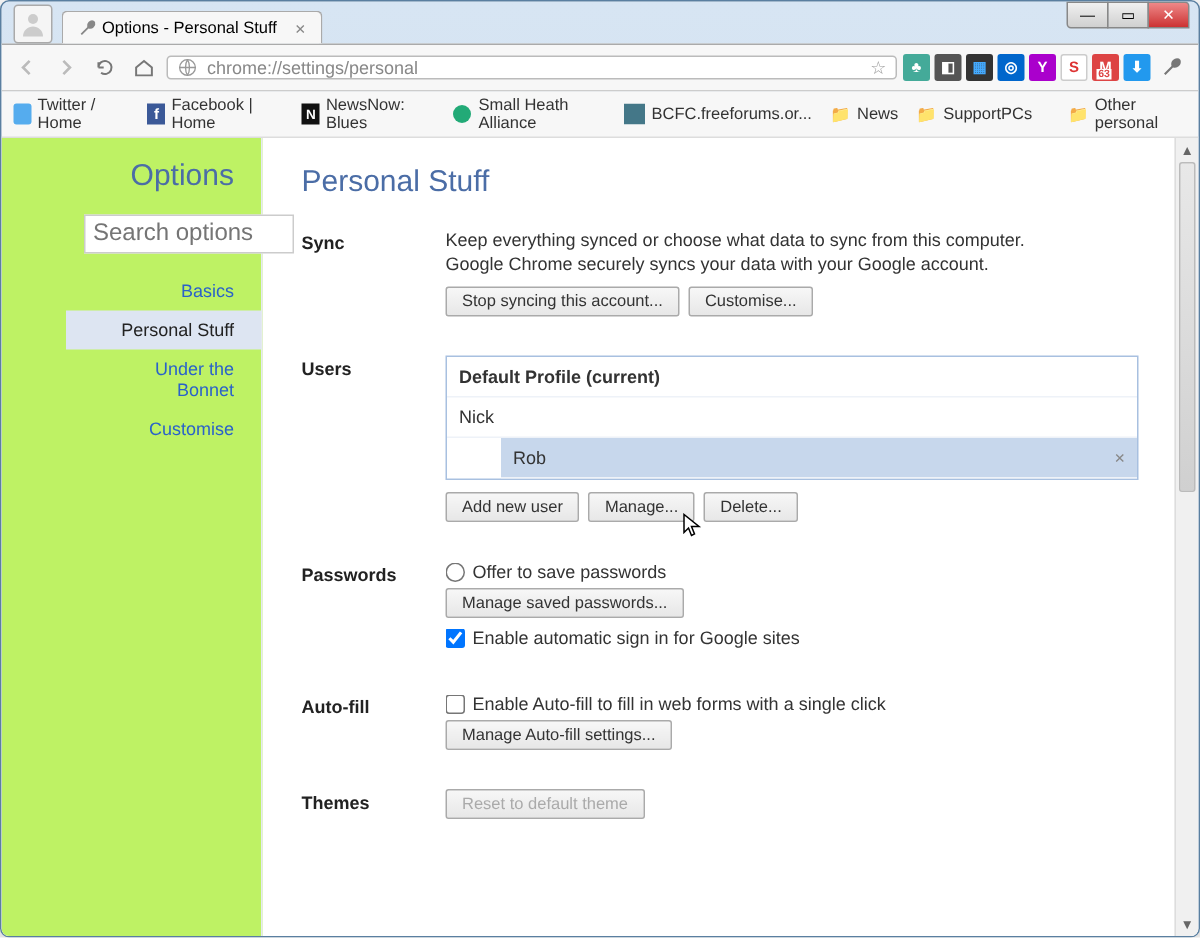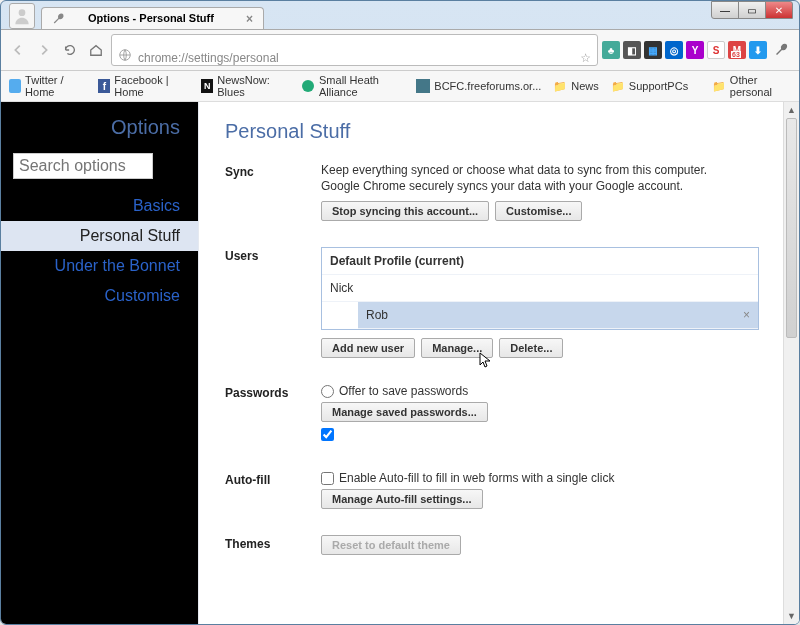--- a/index.html
+++ b/index.html
@@ -8,7 +8,7 @@
 .titlebar { height: 28px; display: flex; align-items: flex-end; padding-left: 40px; position: relative; }
 .avatar { position: absolute; left: 8px; top: 2px; width: 26px; height: 26px; background: #f5f5f5; border: 1px solid #aaa; border-radius: 3px; display: flex; align-items: center; justify-content: center; }
 .avatar svg { width: 20px; height: 20px; }
-.tab { background: #f7f7f7; border: 1px solid #aaa; border-bottom: none; border-radius: 4px 4px 0 0; padding: 4px 10px; display: flex; gap: 22px; font-size: 11px; height: 22px; font-weight: bold; }
+.tab { background: #f7f7f7; border: 1px solid #aaa; border-bottom: none; border-radius: 4px 4px 0 0; padding: 4px 10px; display: flex; align-items: center; gap: 2px; font-size: 11px; height: 22px; }
 .tab .favicon { width: 14px; height: 14px; }
 .tab .close { color: #888; font-size: 12px; cursor: pointer; margin-left: 10px; }
 .winbtns { position: absolute; right: 6px; top: 0; display: flex; }

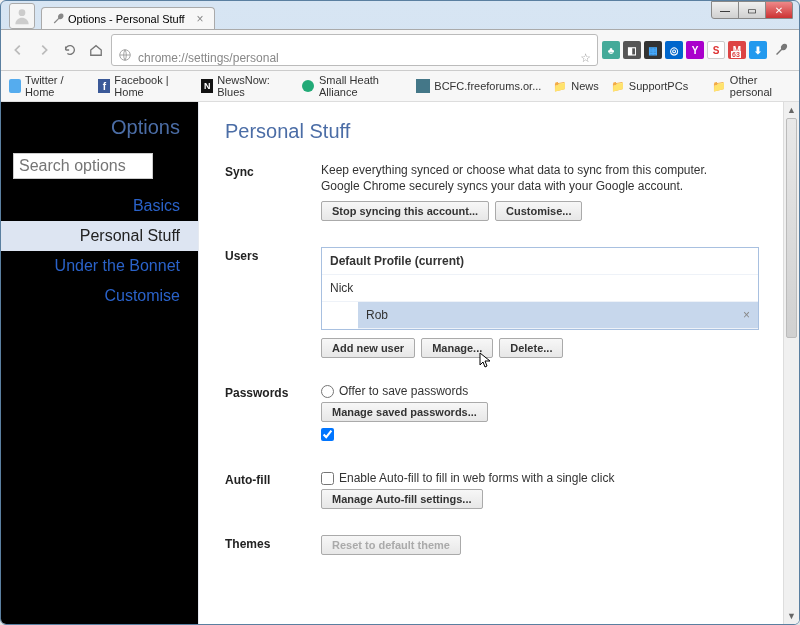--- a/index.html
+++ b/index.html
@@ -18,7 +18,7 @@
 .toolbar { background: #f7f7f7; border-top: 1px solid #aaa; border-bottom: 1px solid #ccc; padding: 4px 6px; display: flex; align-items: center; gap: 4px; }
 .navbtn { width: 22px; height: 22px; display: flex; align-items: center; justify-content: center; color: #777; border-radius: 3px; }
 .navbtn.disabled { color: #bbb; }
-.omnibox { flex: 1; height: 32px; border: 1px solid #bbb; border-radius: 3px; background: #fff; display: flex; align-items: flex-end; padding: 0 6px; gap: 6px; }
+.omnibox { flex: 1; height: 16px; border: 1px solid #bbb; border-radius: 3px; background: #fff; display: flex; align-items: flex-start; padding: 0 6px; gap: 6px; }
 .omnibox input { flex: 1; border: none; outline: none; font-size: 12px; color: #888; }
 .ext-icons { display: flex; gap: 3px; align-items: center; }
 .ext { width: 18px; height: 18px; border-radius: 2px; display:flex; align-items:center; justify-content:center; font-size:10px; font-weight:bold; color:#fff; }

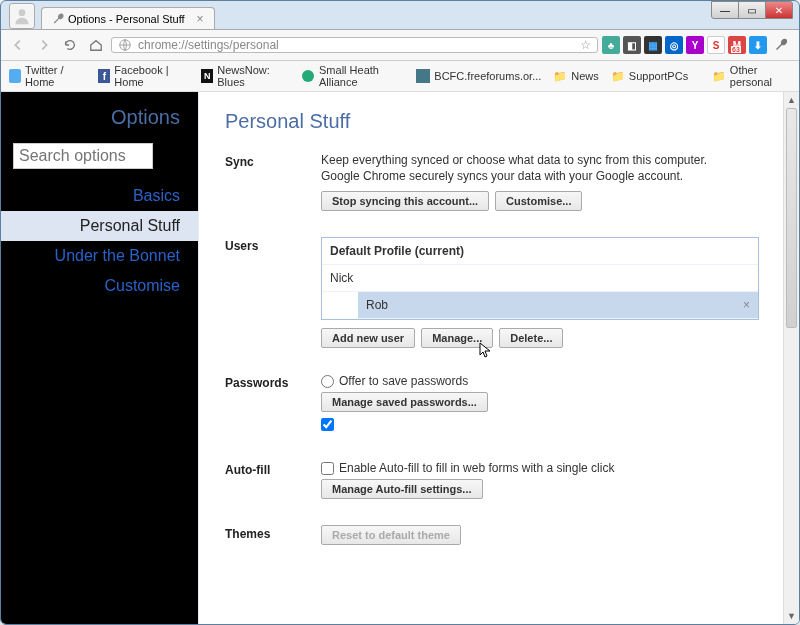--- a/index.html
+++ b/index.html
@@ -26,7 +26,7 @@
 .bm { display: flex; align-items: center; gap: 4px; color: #333; cursor: pointer; }
 .bm .ico { width: 14px; height: 14px; display:flex; align-items:center; justify-content:center; }
 .content { flex: 1; background: #fff; display: flex; overflow: hidden; }
-.sidebar { width: 198px; background: #000000; border-right: 1px solid #e5e9f0; padding-top: 14px; }
+.sidebar { width: 174px; background: #bef264; border-right: 1px solid #e5e9f0; padding-top: 14px; padding-left: 43px; }
 .sidebar h2 { color: #4b6da6; font-size: 20px; font-weight: normal; text-align: right; padding-right: 18px; margin-bottom: 14px; }
 .sidebar input { width: 140px; margin: 0 0 12px 12px; padding: 3px 5px; border: 1px solid #ccc; font-size: 16px; color:#999; }
 .navitem { text-align: right; padding: 6px 18px; font-size: 16px; color: #2a62c9; cursor: pointer; }

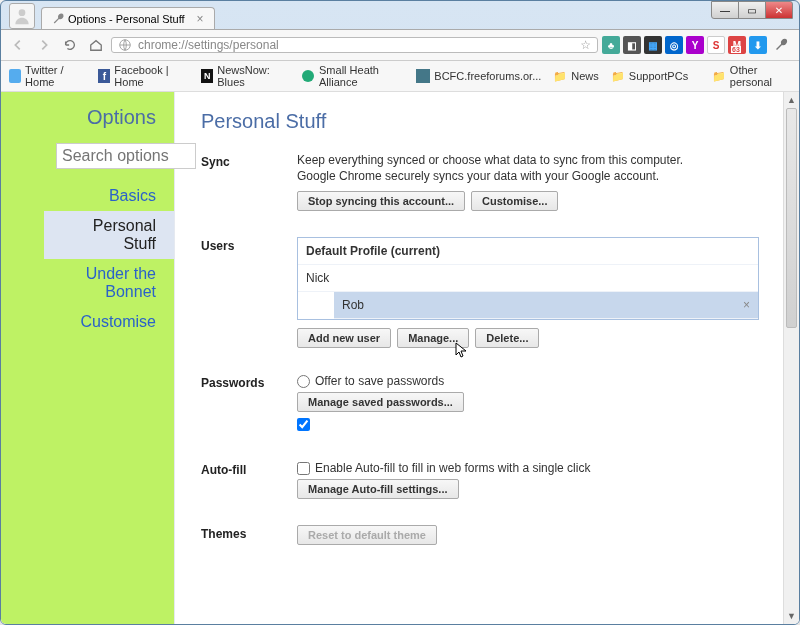--- a/index.html
+++ b/index.html
@@ -29,7 +29,7 @@
 .sidebar { width: 174px; background: #bef264; border-right: 1px solid #e5e9f0; padding-top: 14px; padding-left: 43px; }
 .sidebar h2 { color: #4b6da6; font-size: 20px; font-weight: normal; text-align: right; padding-right: 18px; margin-bottom: 14px; }
 .sidebar input { width: 140px; margin: 0 0 12px 12px; padding: 3px 5px; border: 1px solid #ccc; font-size: 16px; color:#999; }
-.navitem { text-align: right; padding: 6px 18px; font-size: 16px; color: #2a62c9; cursor: pointer; }
+.navitem { text-align: right; padding: 6px 18px; font-size: 12px; color: #2a62c9; cursor: pointer; }
 .navitem.active { background: #dde5f2; color: #222; }
 .main { flex: 1; padding: 18px 24px 18px 26px; overflow-y: auto; }
 .main h1 { color: #4b6da6; font-size: 20px; font-weight: normal; margin-bottom: 20px; }

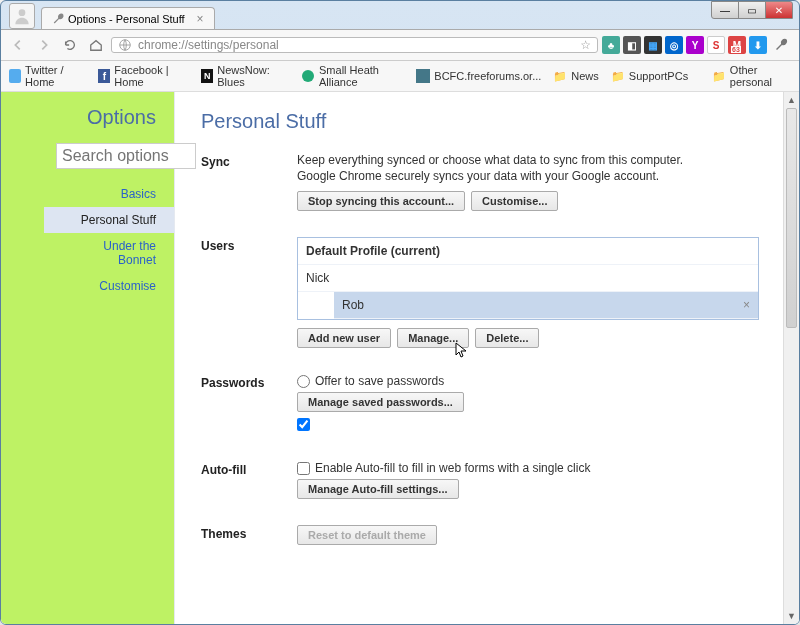--- a/index.html
+++ b/index.html
@@ -38,7 +38,7 @@
 .section-body { flex: 1; font-size: 12px; color: #333; }
 .section-body p { margin-bottom: 2px; }
 .btnrow { display: flex; gap: 6px; margin-top: 8px; }
-button.s { font-size: 11px; padding: 3px 10px; background: linear-gradient(#f7f7f7,#e7e7e7); border: 1px solid #aaa; border-radius: 2px; cursor: pointer; color:#333;font-weight:bold; }
+button.s { font-size: 11px; padding: 3px 10px; background: linear-gradient(#f7f7f7,#e7e7e7); border: 1px solid #aaa; border-radius: 2px; cursor: pointer; color:#333; }
 button.s:disabled { color:#aaa; }
 .userbox { border: 1px solid #a8c0e0; background:#fff; }
 .userrow { padding: 6px 8px; border-bottom: 1px solid #eef2f8; position:relative; }

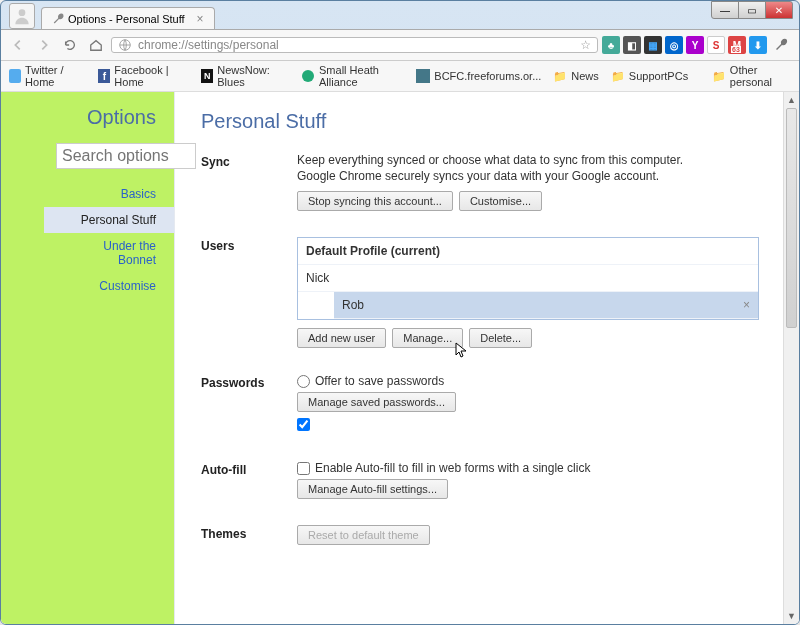--- a/index.html
+++ b/index.html
@@ -226,6 +226,7 @@
             </div>
           <div class="check-row" style="margin-top:6px">
               <input type="checkbox" checked="" style="">
+              <span>Enable automatic sign in for Google sites</span>
             </div>
         </div>
       </div>

